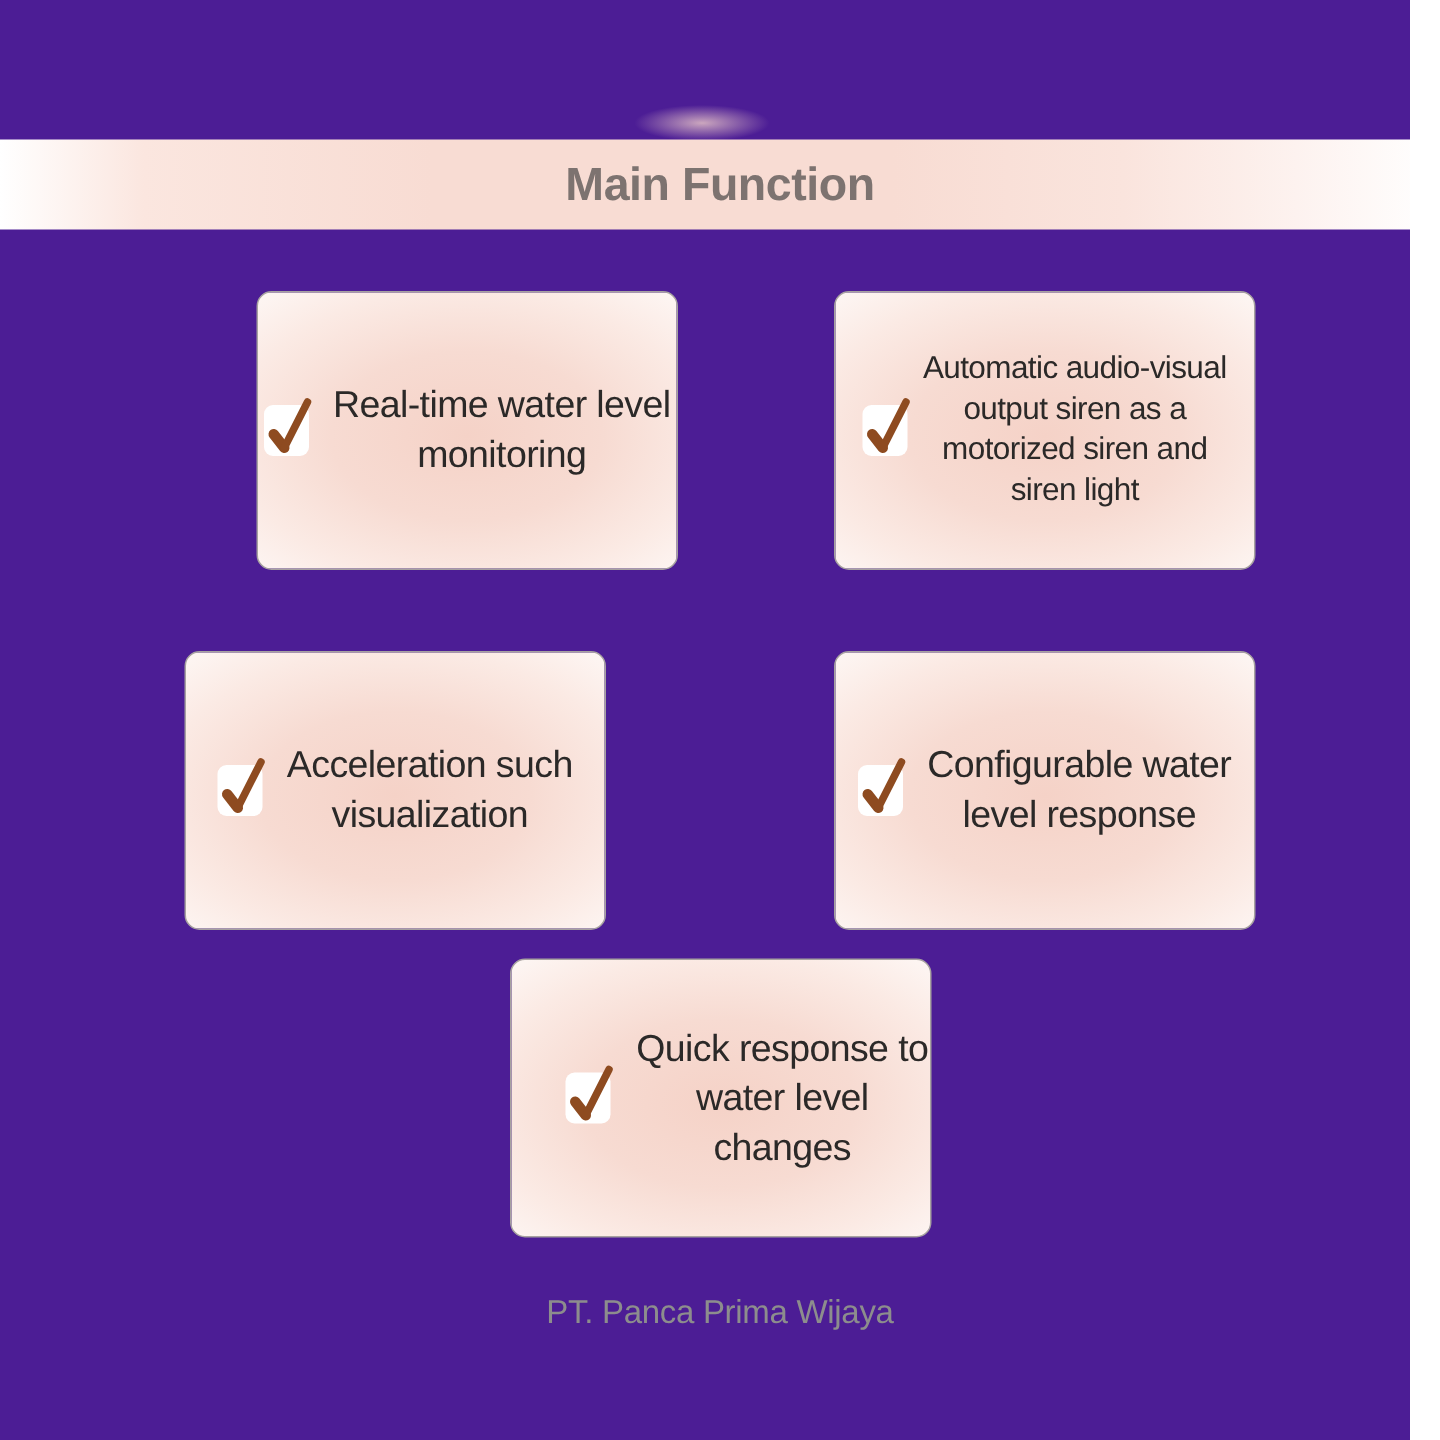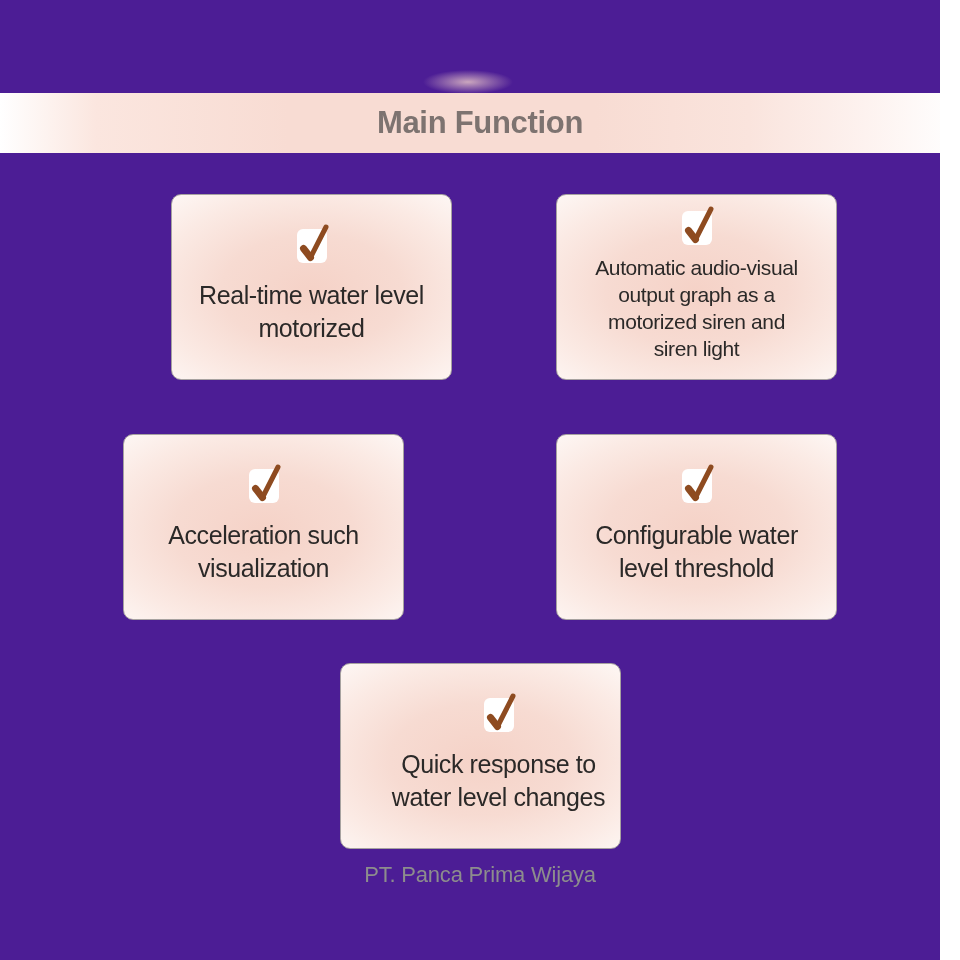--- a/index.html
+++ b/index.html
@@ -67,7 +67,7 @@
       #fbeae4 78%,
       #fdf5f2 100%);
     display: flex;
-    flex-direction: column;
+    flex-direction: row;
     align-items: center;
     justify-content: center;
     gap: 16px;

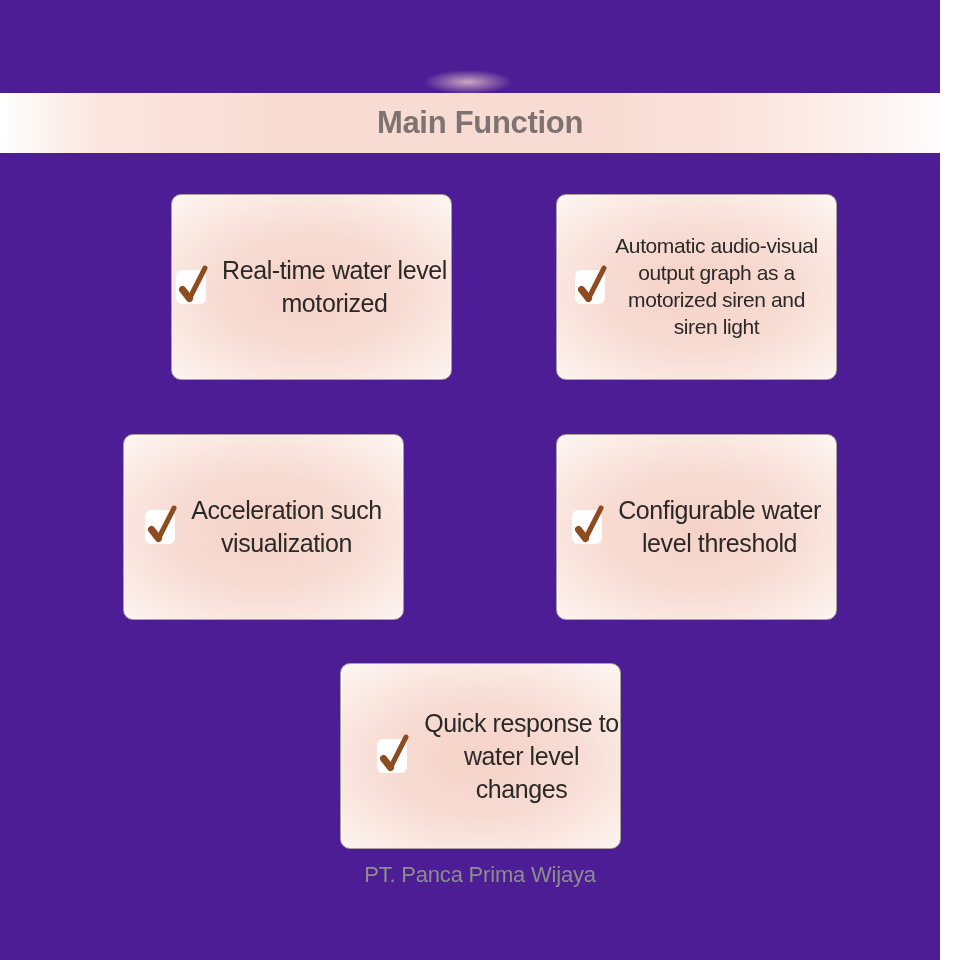--- a/index.html
+++ b/index.html
@@ -151,7 +151,7 @@
     </div>
     <div class="card-text">
       <span>Automatic audio-visual</span>
-      <span>output graph as a</span>
+      <span>output siren as a</span>
       <span>motorized siren and</span>
       <span>siren light</span>
     </div>

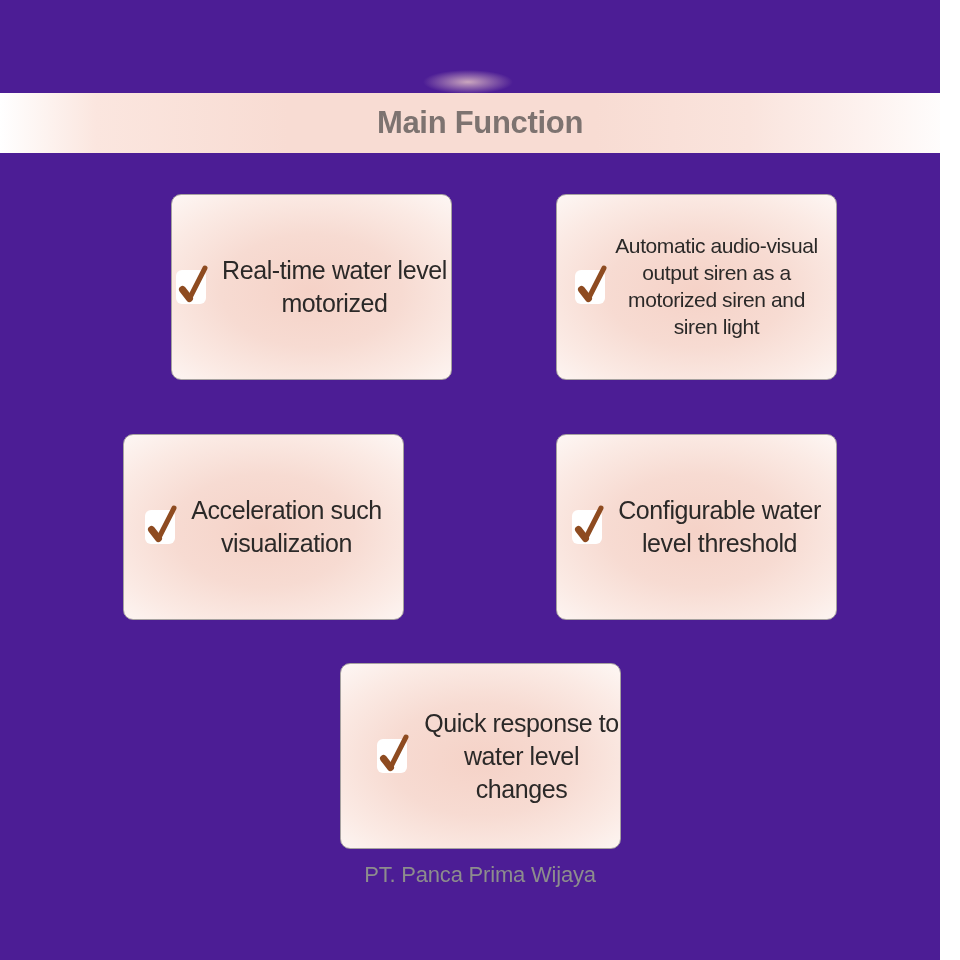--- a/index.html
+++ b/index.html
@@ -138,7 +138,7 @@
     </div>
     <div class="card-text">
       <span>Real-time water level</span>
-      <span>motorized</span>
+      <span>monitoring</span>
     </div>
   </div>
 

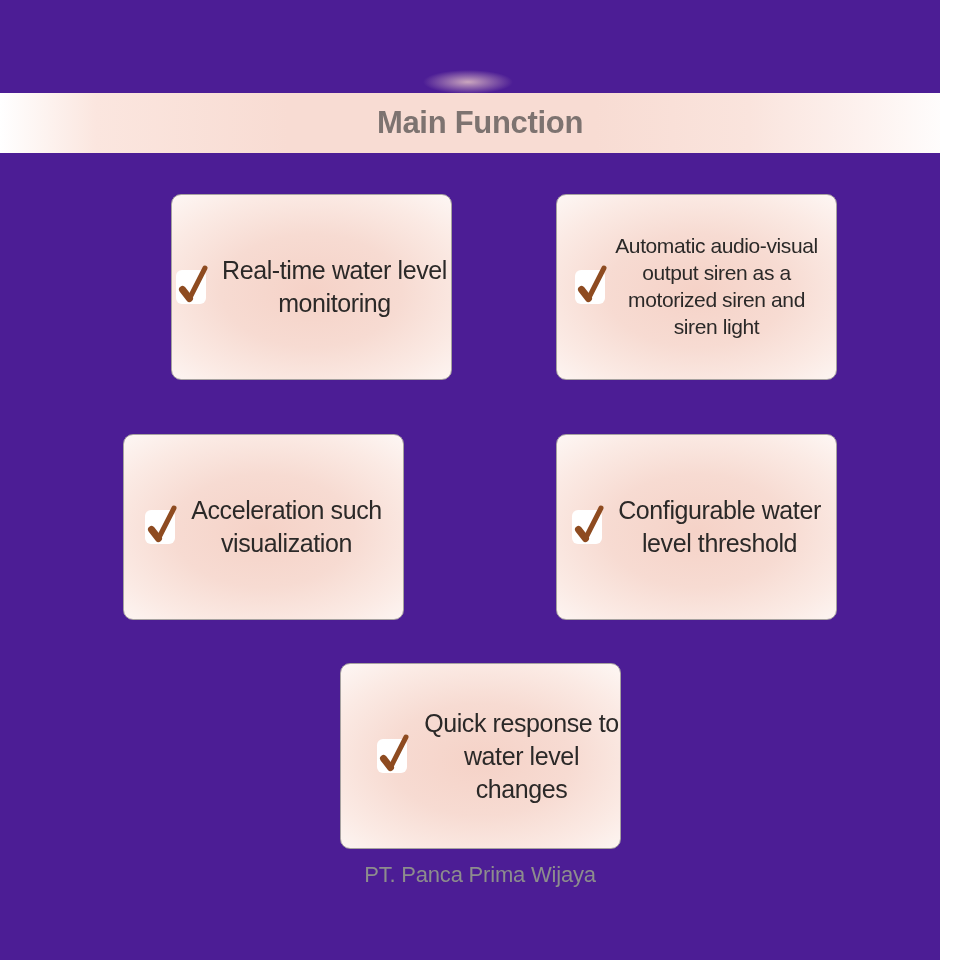--- a/index.html
+++ b/index.html
@@ -179,7 +179,7 @@
     </div>
     <div class="card-text">
       <span>Configurable water</span>
-      <span>level threshold</span>
+      <span>level response</span>
     </div>
   </div>
 

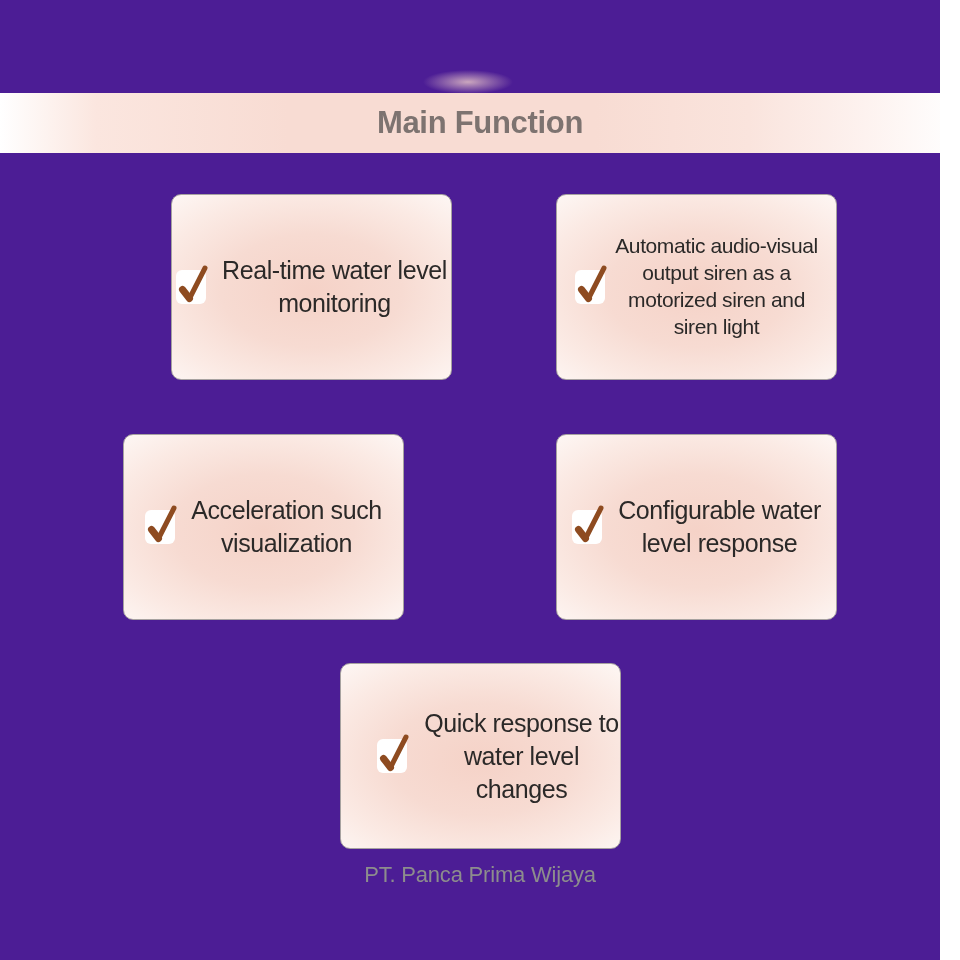--- a/index.html
+++ b/index.html
@@ -77,7 +77,7 @@
   .card-1 { left: 556px; top: 194px; gap: 10px; }
   .card-2 { left: 123px; top: 434px; }
   .card-3 { left: 556px; top: 434px; }
-  .card-4 { left: 340px; top: 663px; padding-left: 36px; }
+  .card-4 { left: 340px; top: 639px; padding-left: 36px; }
 
   .check-badge {
     position: relative;

